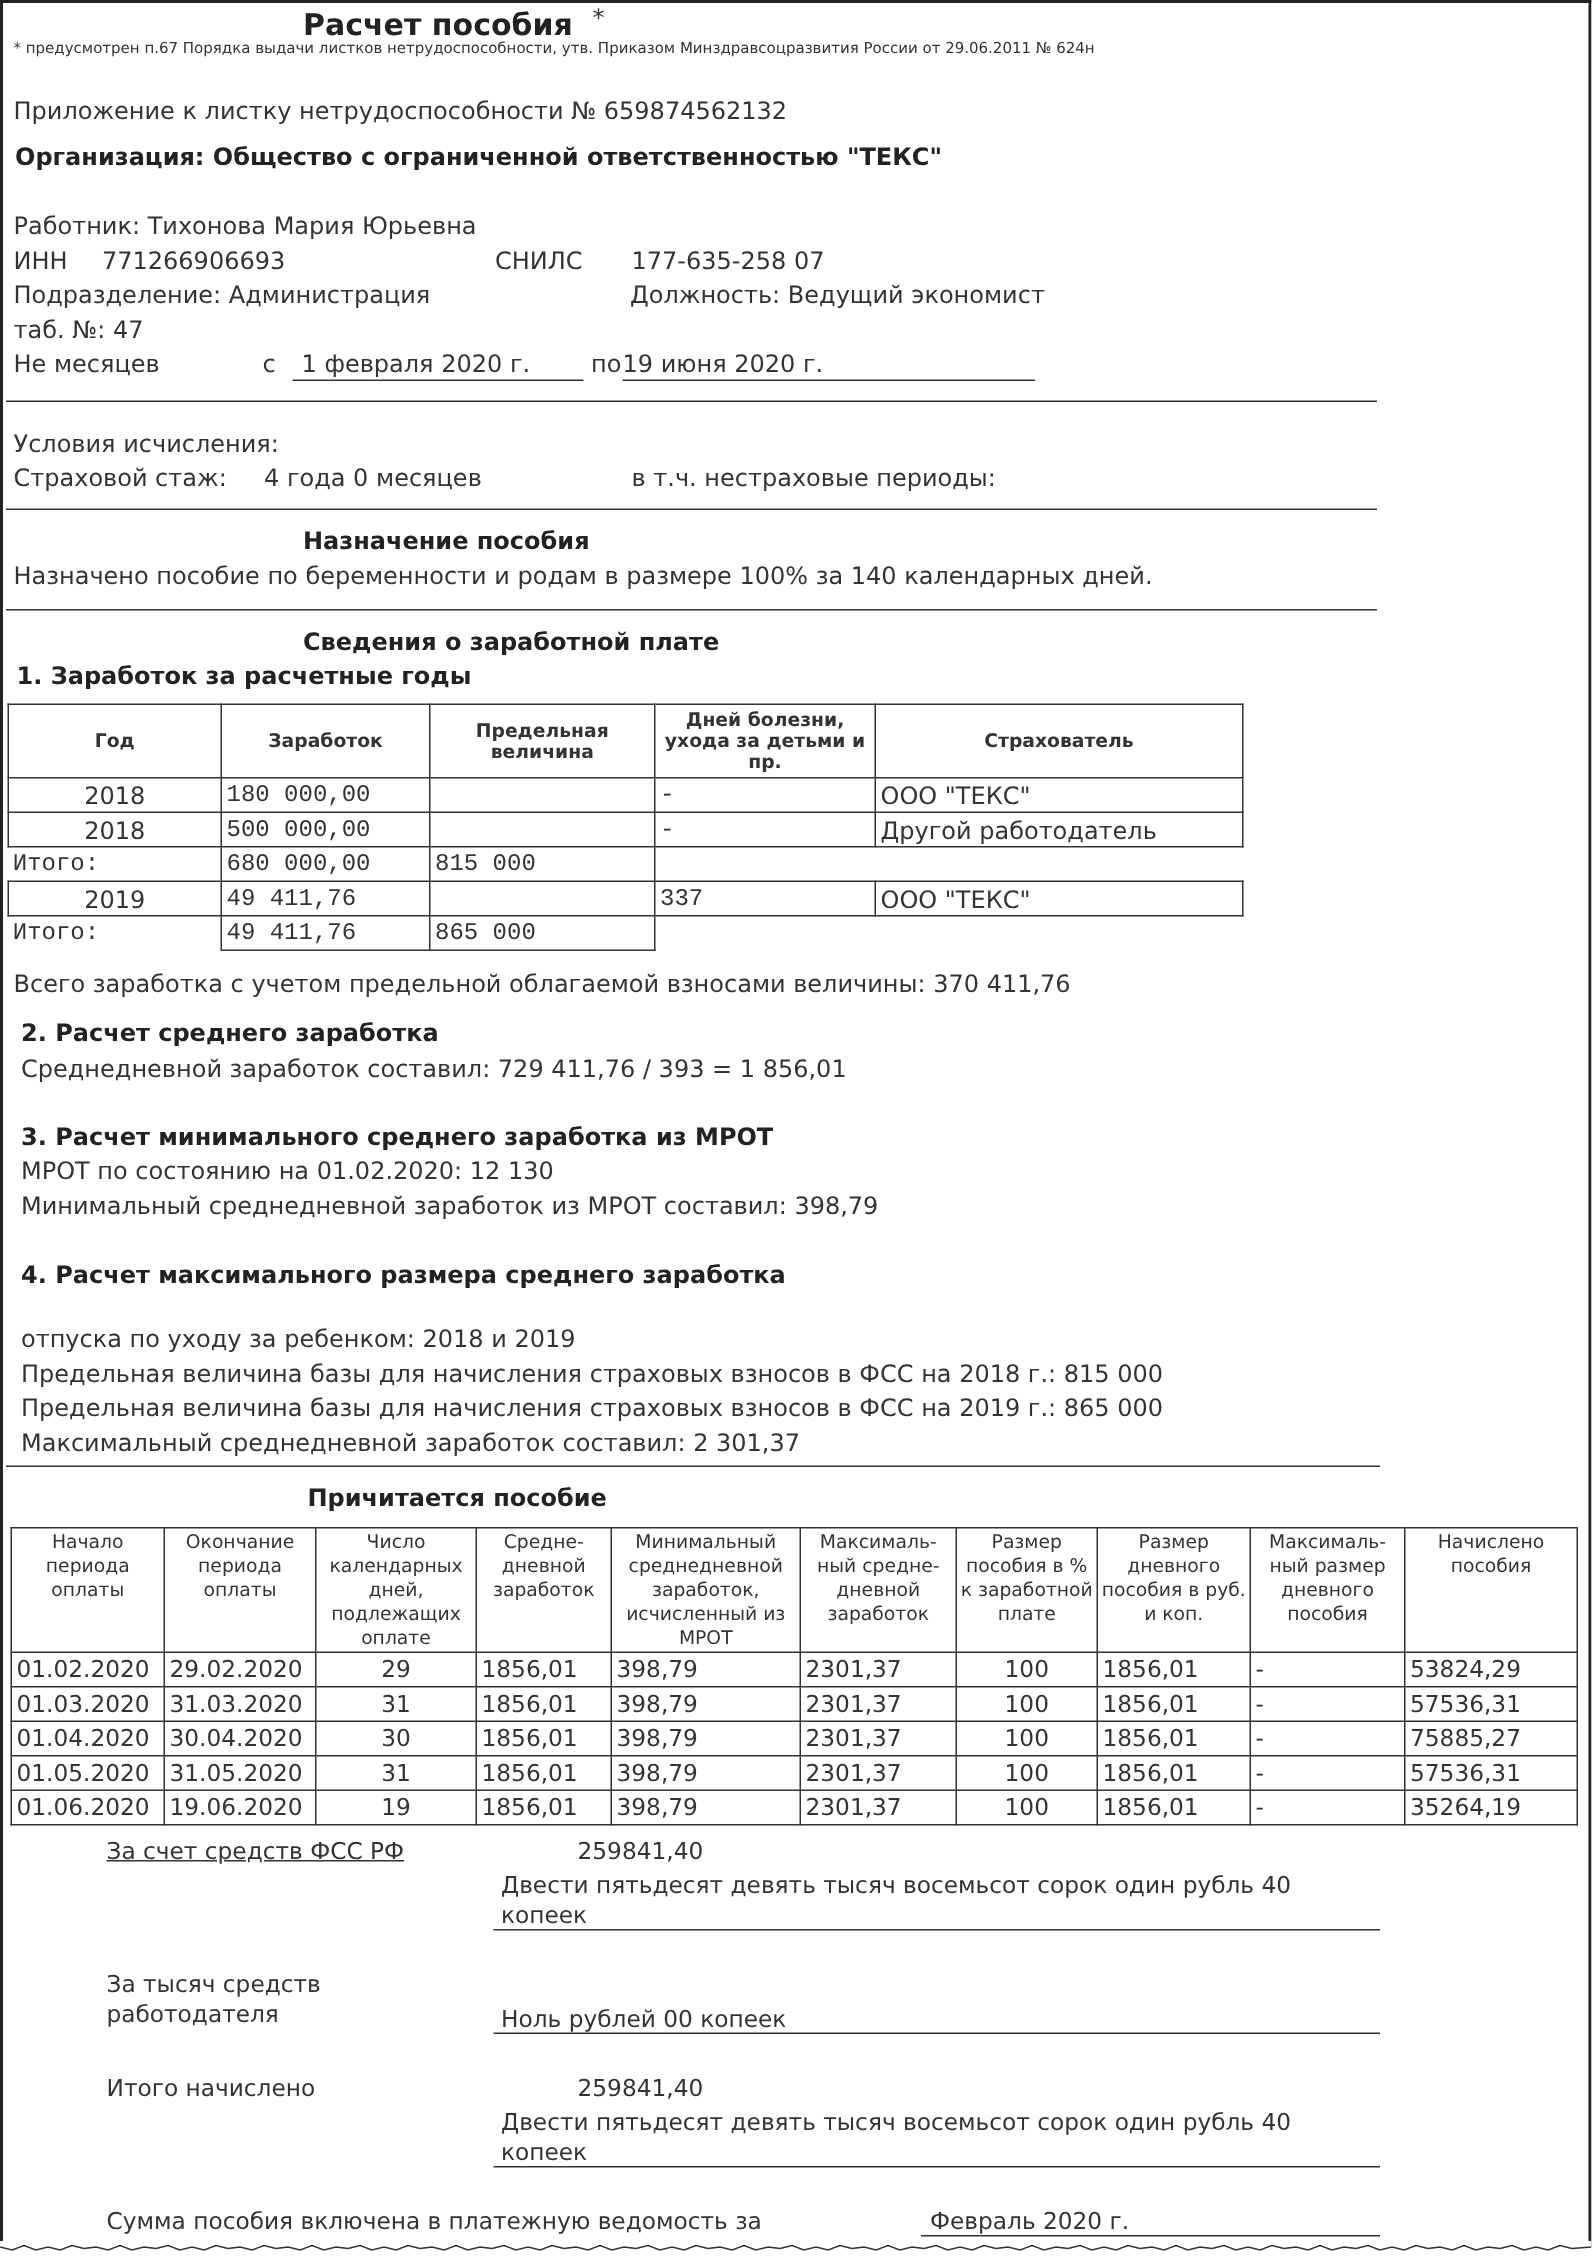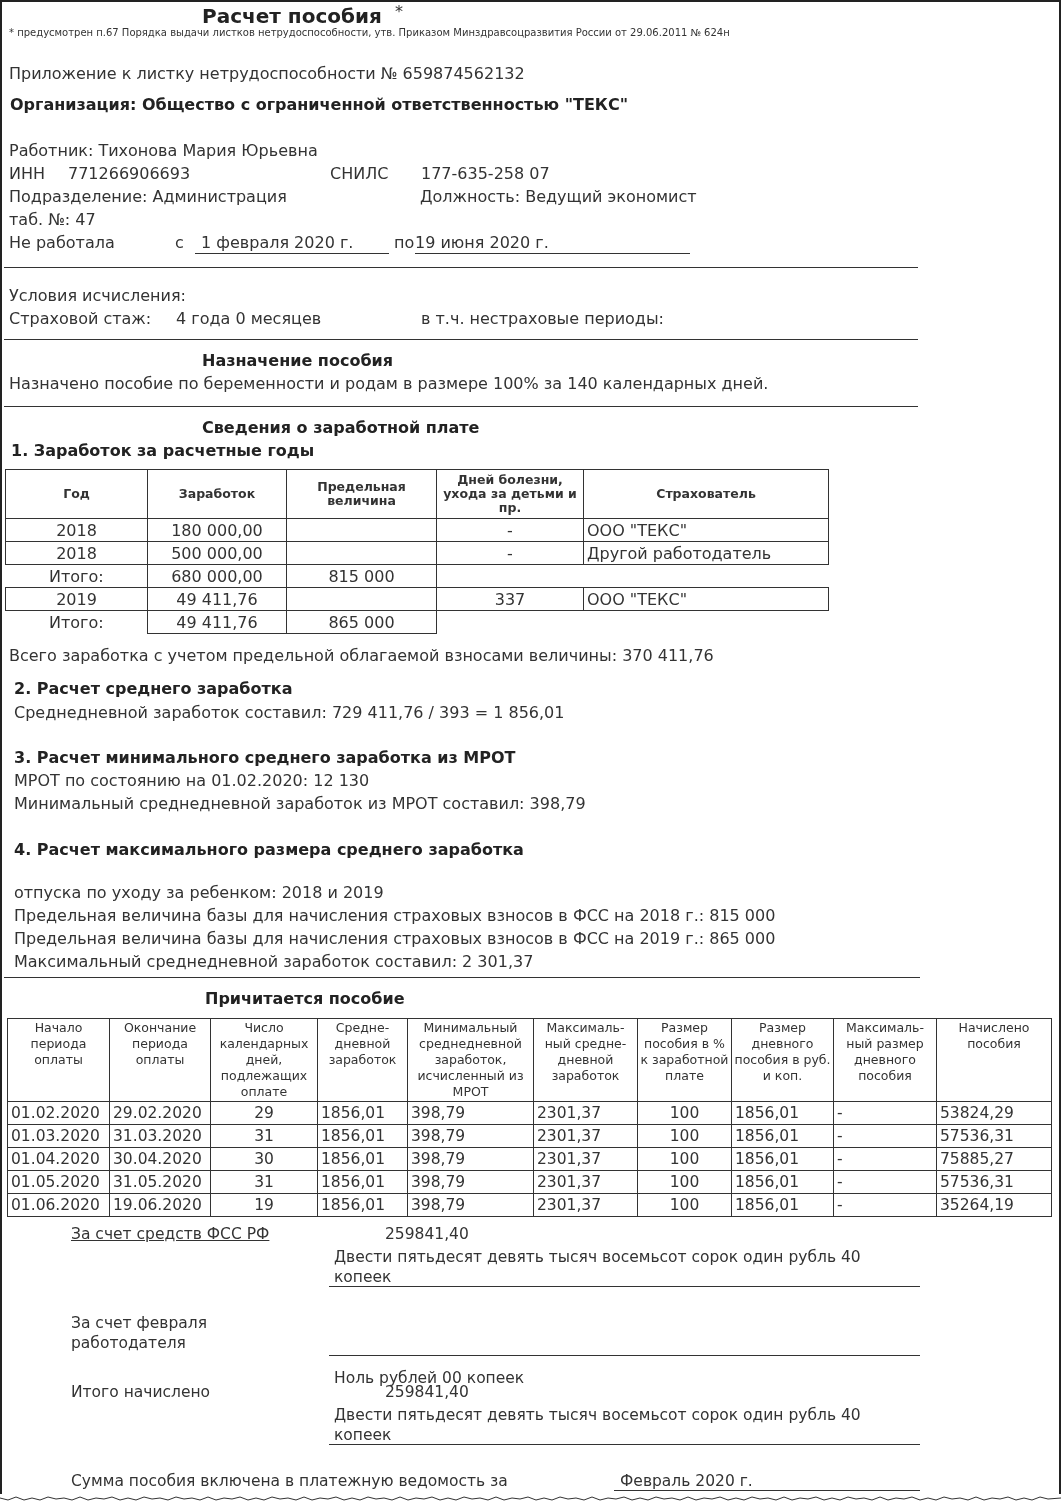--- a/index.html
+++ b/index.html
@@ -58,7 +58,7 @@
   <div class="abs t16" style="left:7px; top:185px;">Подразделение: Администрация</div>
   <div class="abs t16" style="left:418px; top:185px;">Должность: Ведущий экономист</div>
   <div class="abs t16" style="left:7px; top:208px;">таб. №: 47</div>
-  <div class="abs t16" style="left:7px; top:231px;">Не работала</div>
+  <div class="abs t16" style="left:7px; top:231px;">Не месяцев</div>
   <div class="abs t16" style="left:173px; top:231px;">с</div>
   <div class="abs t16 uline" style="left:193px; top:231px; width:194px; padding-left:6px;">1 февраля 2020 г.</div>
   <div class="abs t16" style="left:392px; top:231px;">по</div>

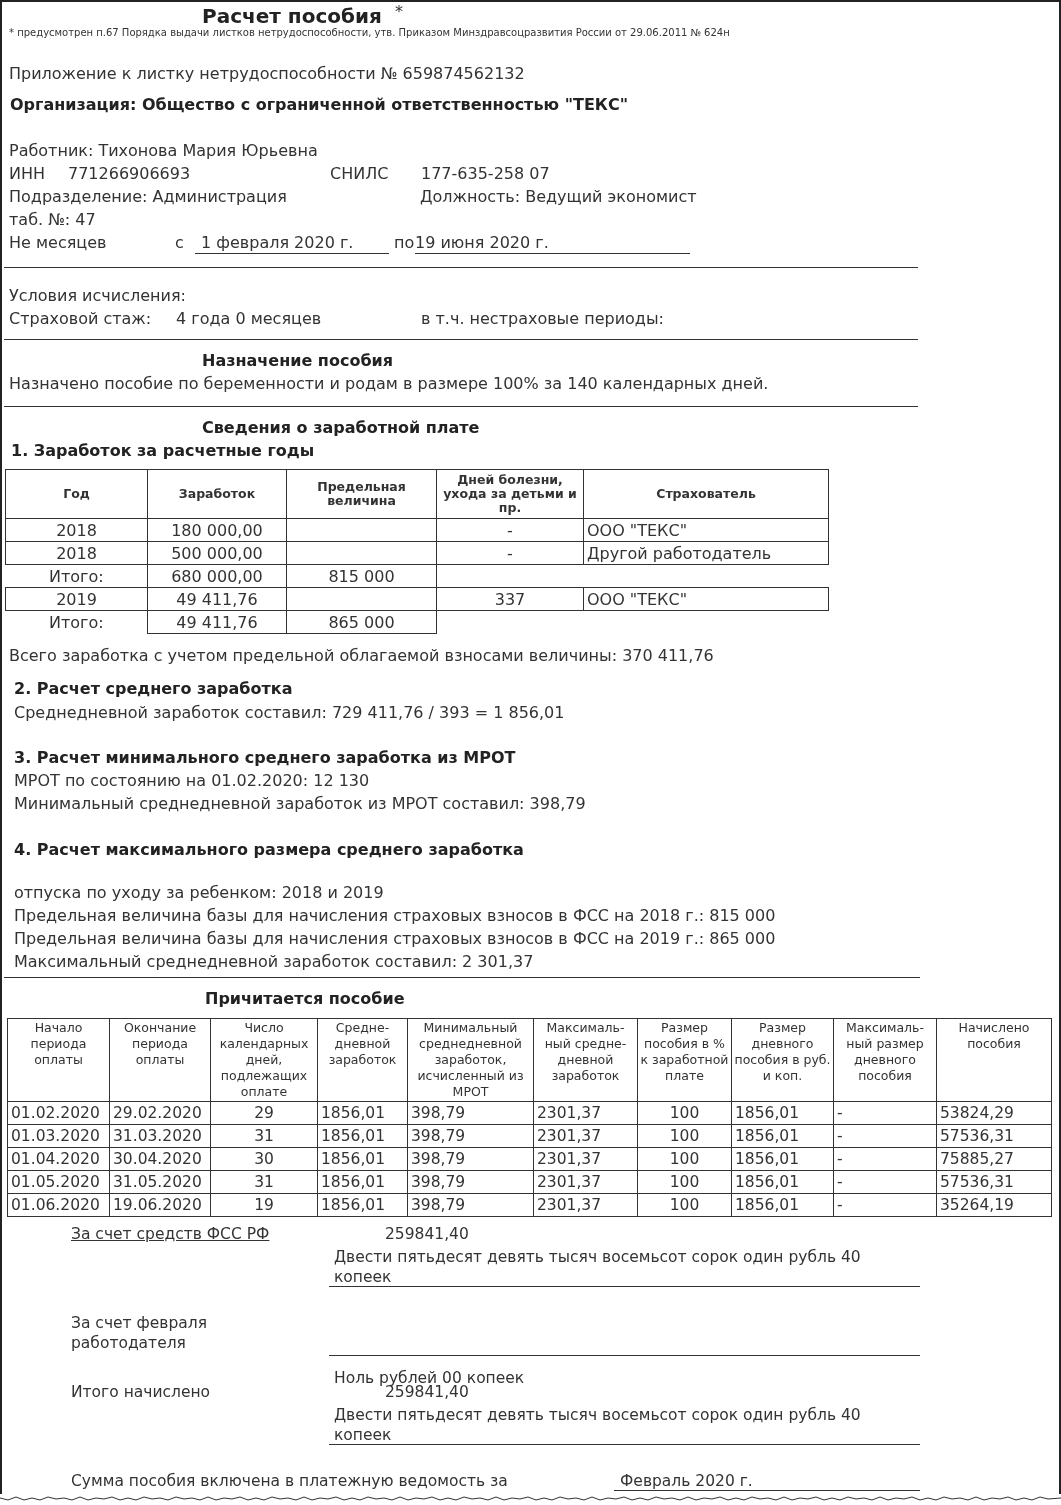--- a/index.html
+++ b/index.html
@@ -27,7 +27,7 @@
   table.earn td, table.earn th { height: 23px; padding: 0 3px; white-space: nowrap; }
   table.earn th { font-size: 12.5px; font-weight: bold; line-height: 14px; text-align: center; border: 1px solid #333; height: 49px; white-space: normal; }
   table.earn td.bd { border: 1px solid #333; }
-  table.earn .r { text-align: center; }
+  table.earn .r { text-align: left; font-family: Liberation Mono, monospace; }
   table.earn .c { text-align: center; }
   table.earn .l { text-align: left; }
 

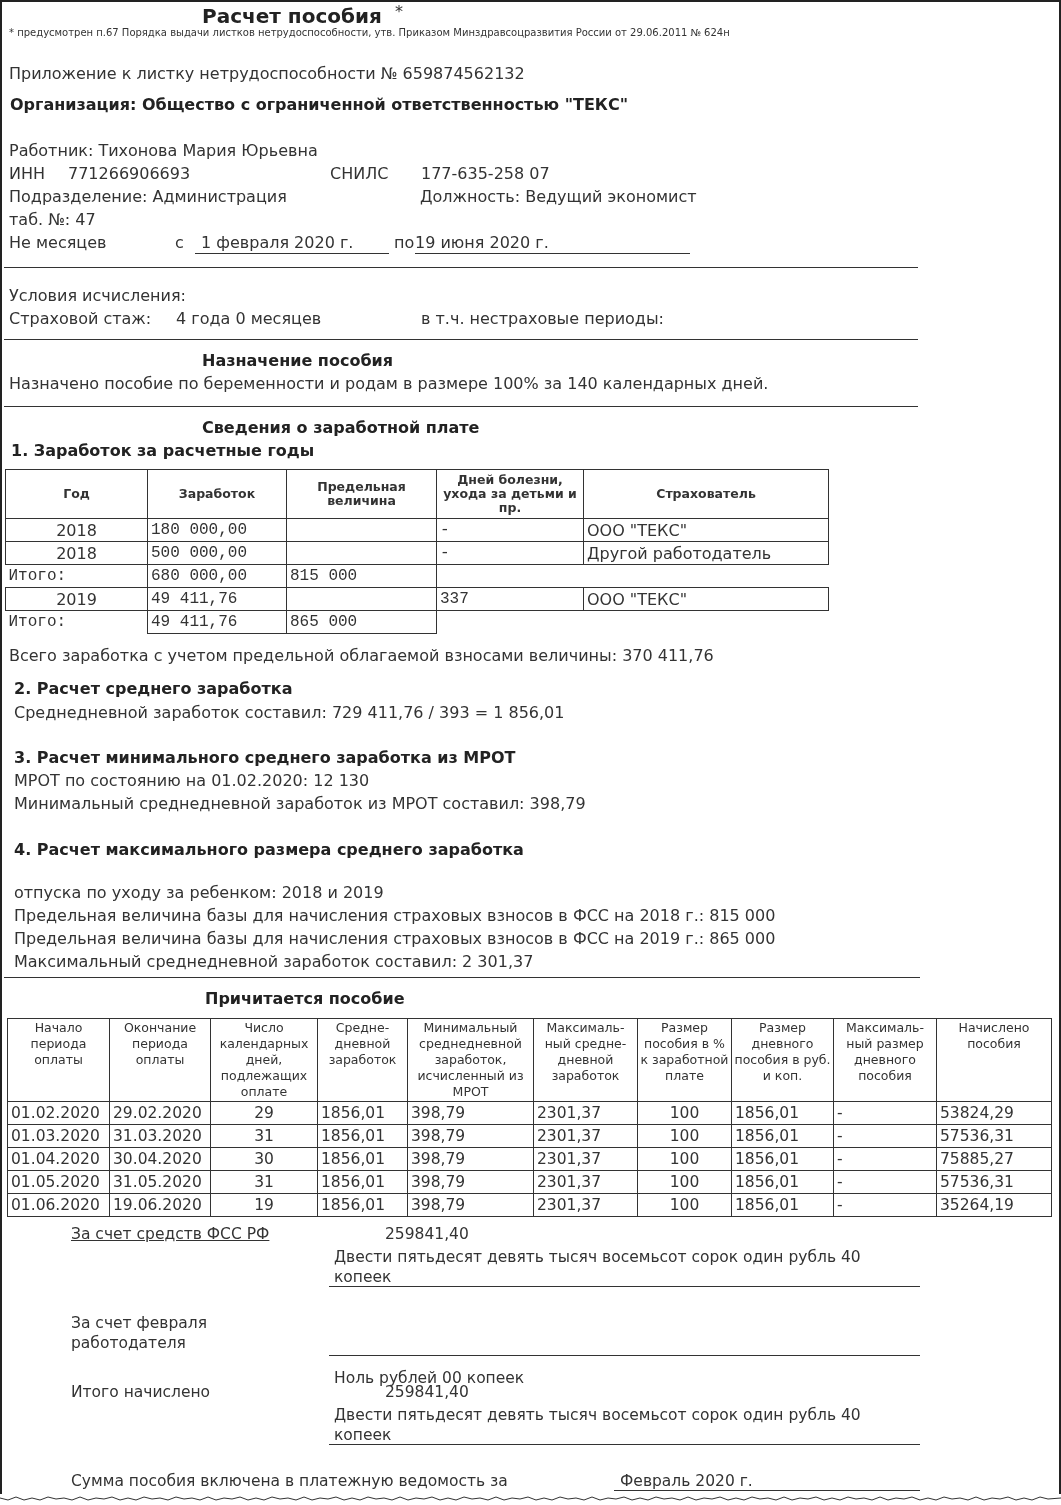--- a/index.html
+++ b/index.html
@@ -249,7 +249,7 @@
   <div class="abs t15" style="left:332px; top:1265px;">копеек</div>
   <div class="hr" style="left:327px; top:1284px; width:591px;"></div>
 
-  <div class="abs t15" style="left:69px; top:1311px;">За счет февраля</div>
+  <div class="abs t15" style="left:69px; top:1311px;">За тысяч средств</div>
   <div class="abs t15" style="left:69px; top:1331px;">работодателя</div>
   <div class="abs t15" style="left:332px; top:1334px;margin-top:32px;">Ноль рублей 00 копеек</div>
   <div class="hr" style="left:327px; top:1353px; width:591px;"></div>

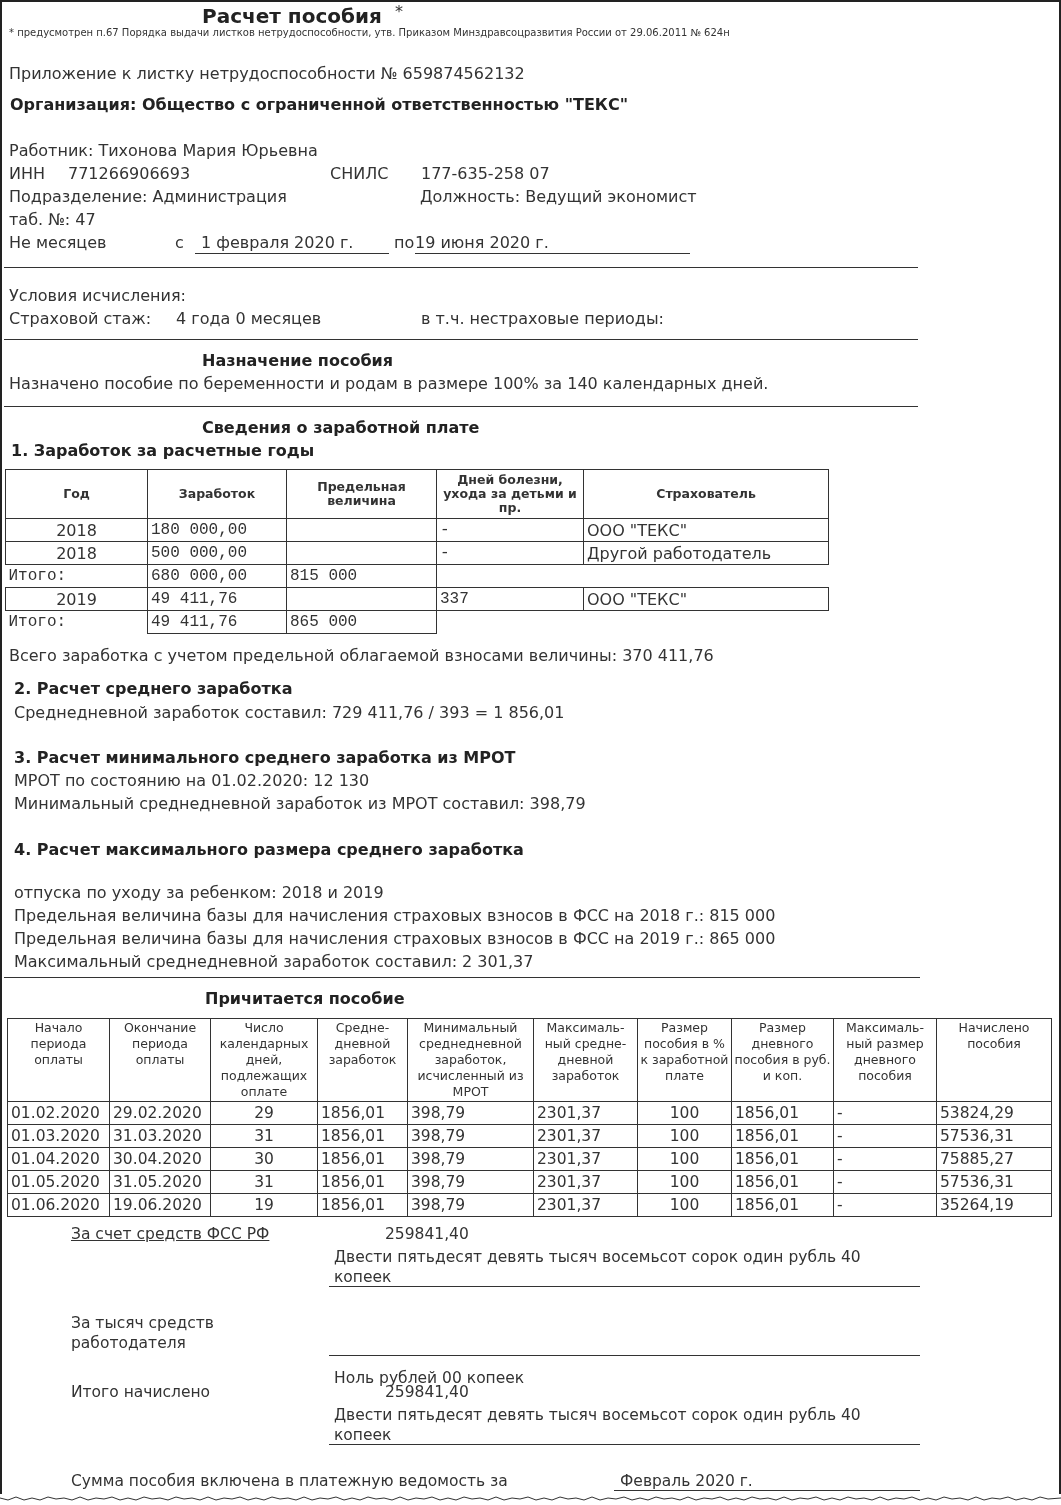--- a/index.html
+++ b/index.html
@@ -251,7 +251,7 @@
 
   <div class="abs t15" style="left:69px; top:1311px;">За тысяч средств</div>
   <div class="abs t15" style="left:69px; top:1331px;">работодателя</div>
-  <div class="abs t15" style="left:332px; top:1334px;margin-top:32px;">Ноль рублей 00 копеек</div>
+  <div class="abs t15" style="left:332px; top:1334px;">Ноль рублей 00 копеек</div>
   <div class="hr" style="left:327px; top:1353px; width:591px;"></div>
 
   <div class="abs t15" style="left:69px; top:1380px;">Итого начислено</div>

